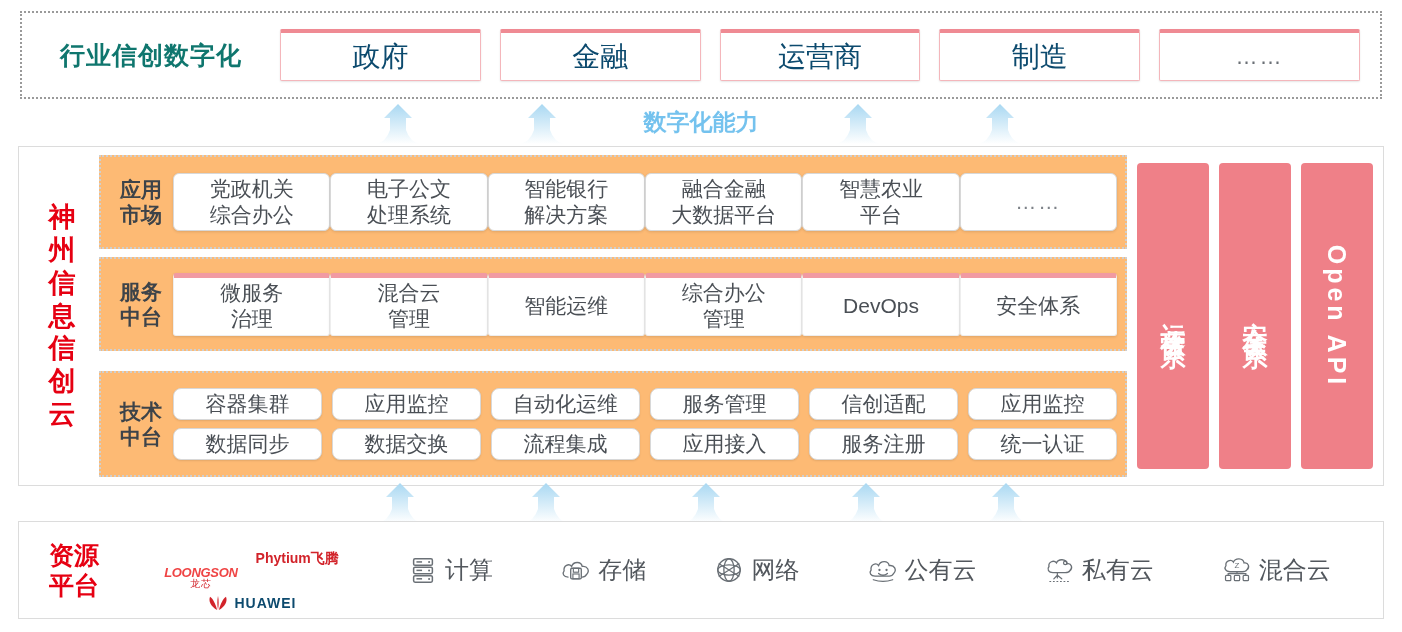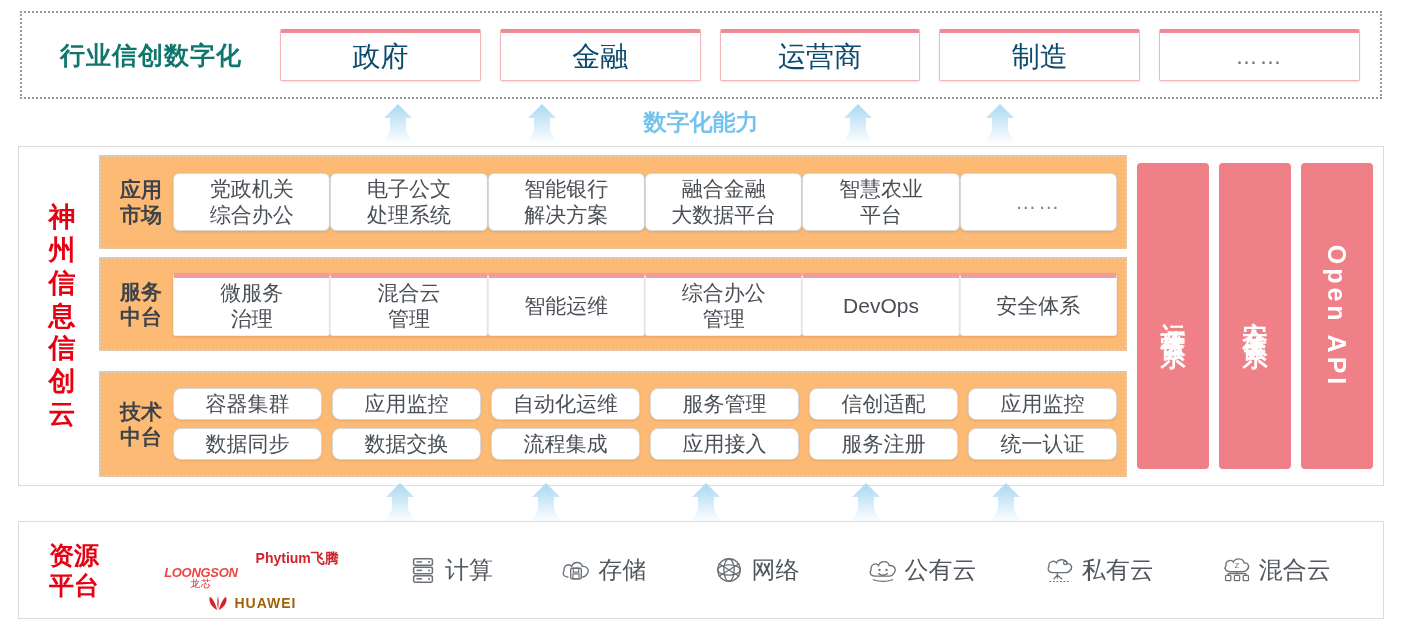--- a/index.html
+++ b/index.html
@@ -148,7 +148,7 @@
   .phytium{color:#d2232a;font-weight:bold;font-size:14px;white-space:nowrap;}
   .huawei{display:flex;align-items:center;gap:6px;}
   .huawei .mark{width:22px;height:16px;}
-  .huawei .name{color:#a16207;font-weight:bold;font-size:14px;letter-spacing:1px;}
+  .huawei .name{color:#0c4a6e;font-weight:bold;font-size:14px;letter-spacing:1px;}
 
   .res-items{flex:1;display:flex;align-items:center;justify-content:space-around;padding-right:18px;}
   .res-item{display:flex;align-items:center;gap:7px;}

